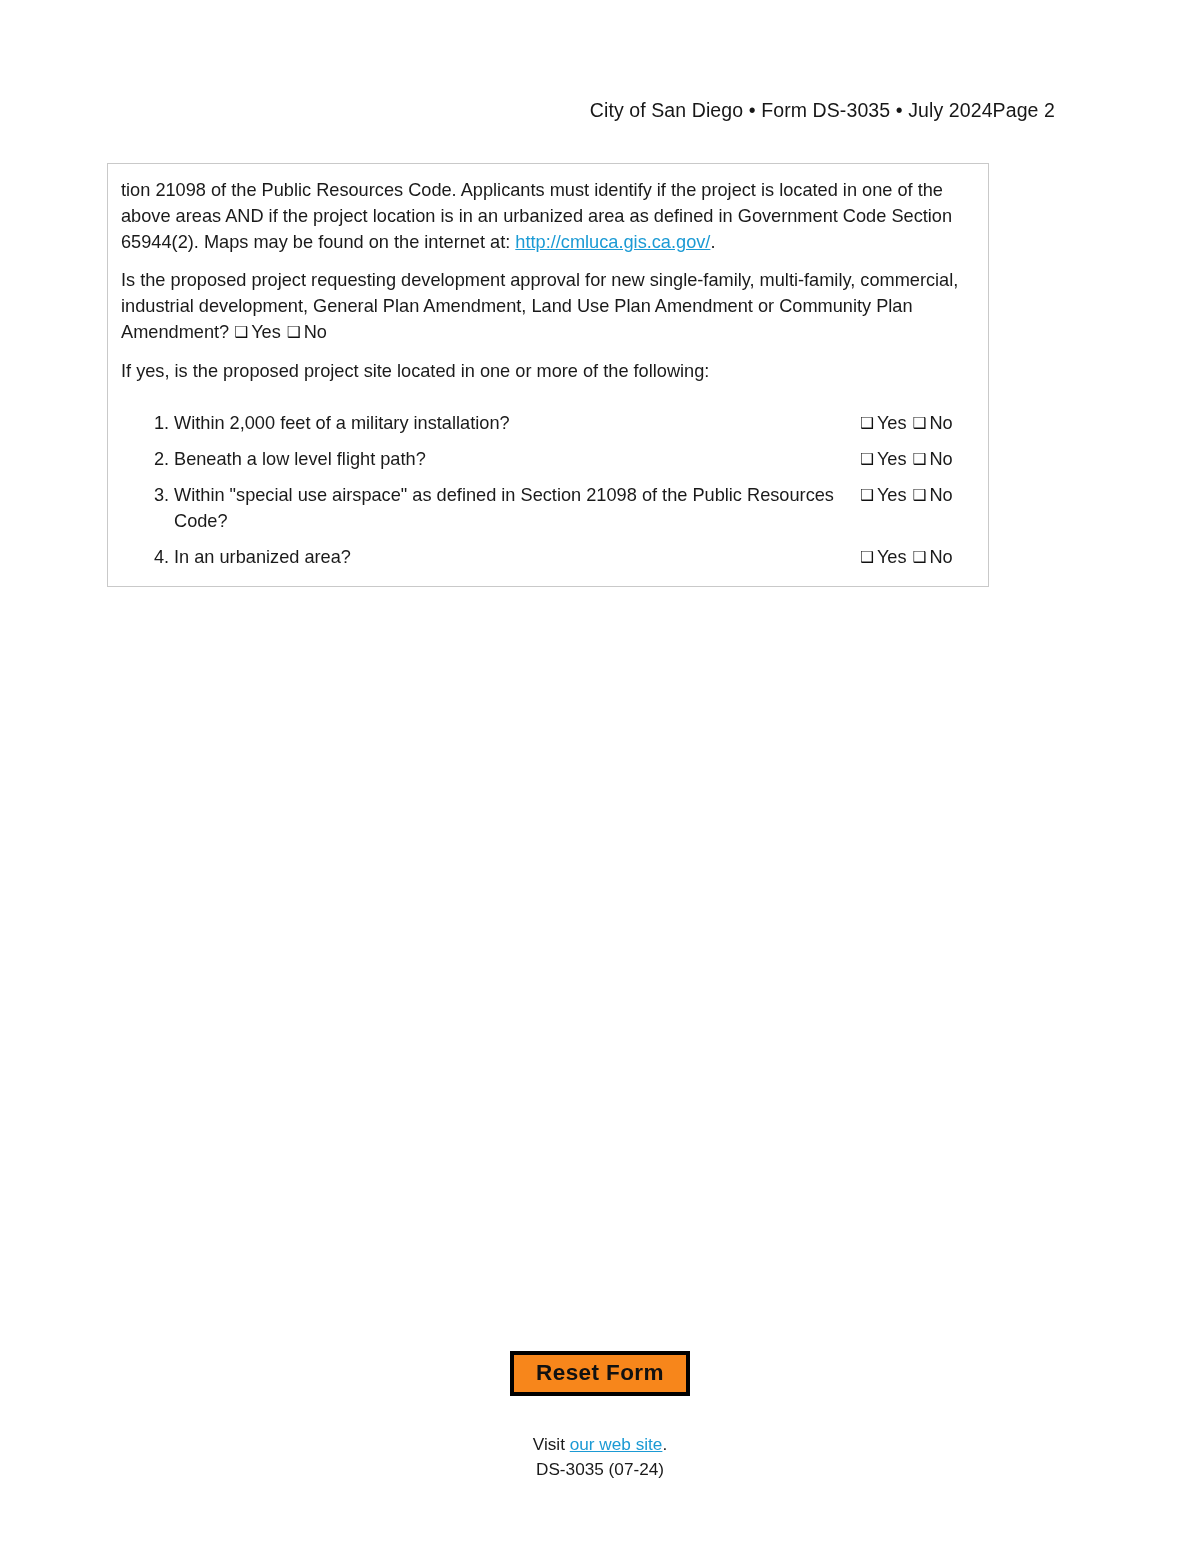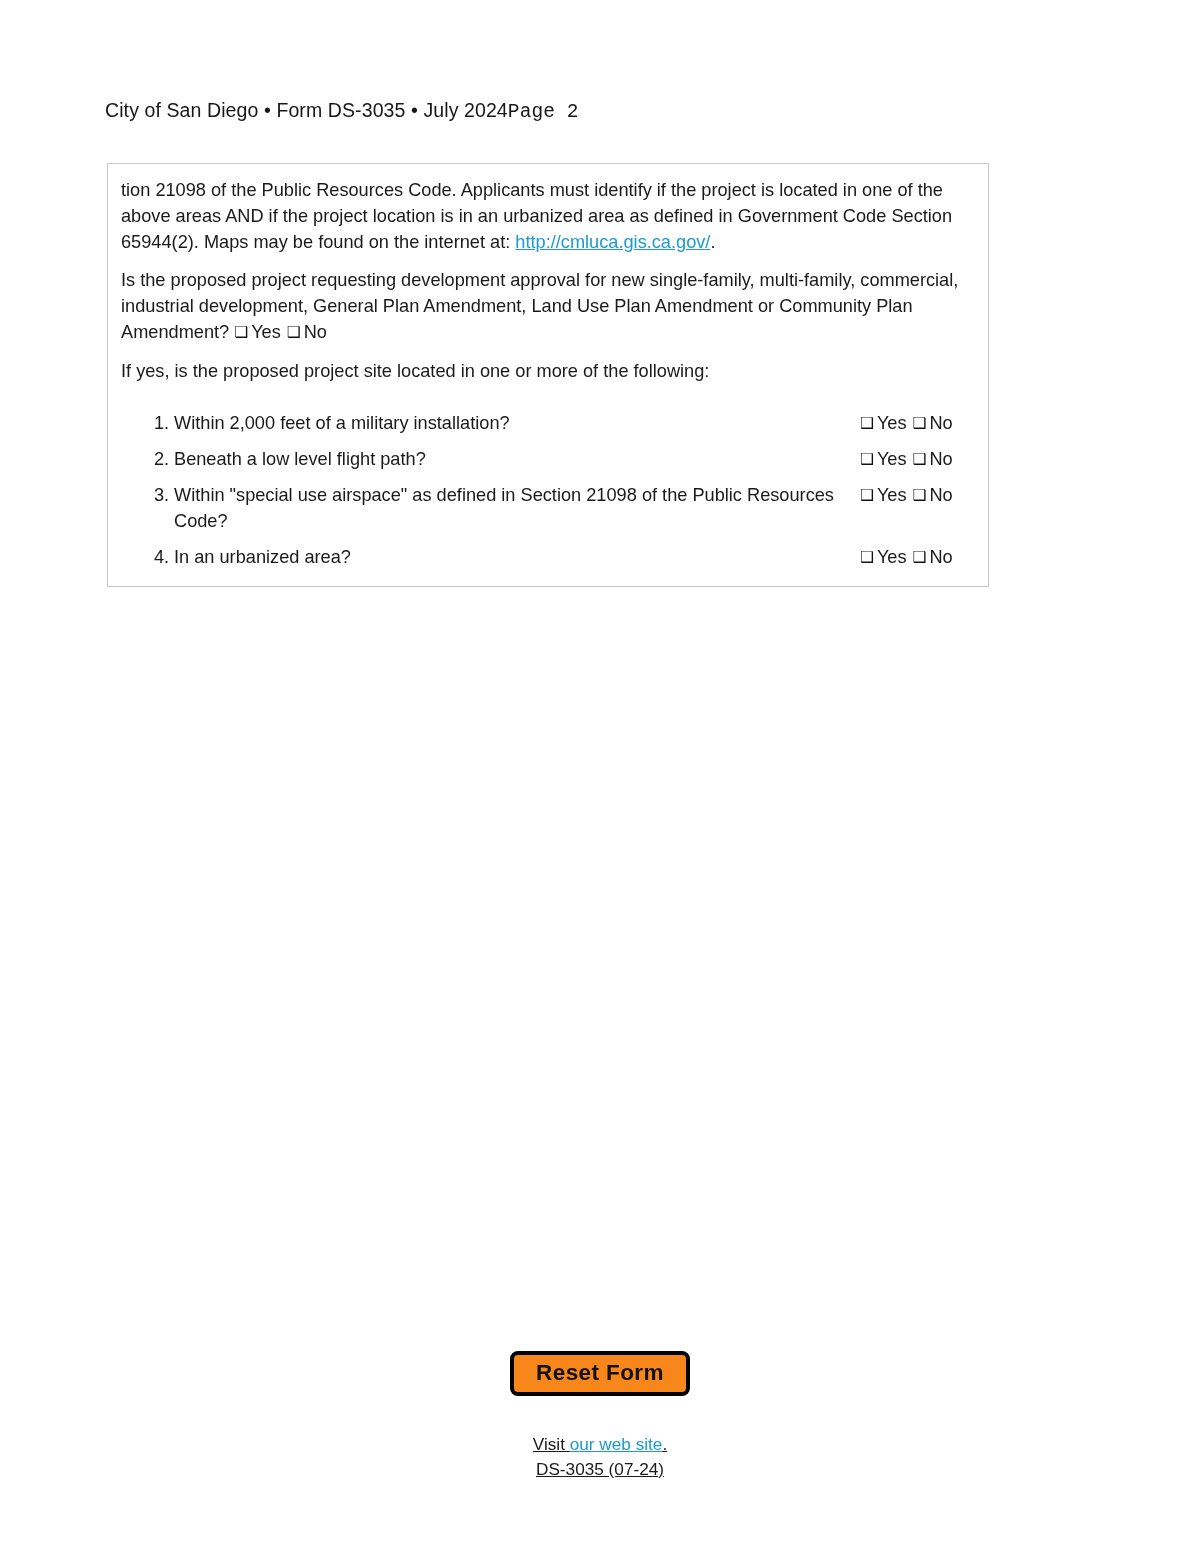--- a/index.html
+++ b/index.html
@@ -23,7 +23,7 @@
     top: 99px;
     width: 990px;
     display: flex;
-    justify-content: flex-start;
+    justify-content: flex-end;
     align-items: baseline;
     font-size: 19.5px;
     color: #171717;

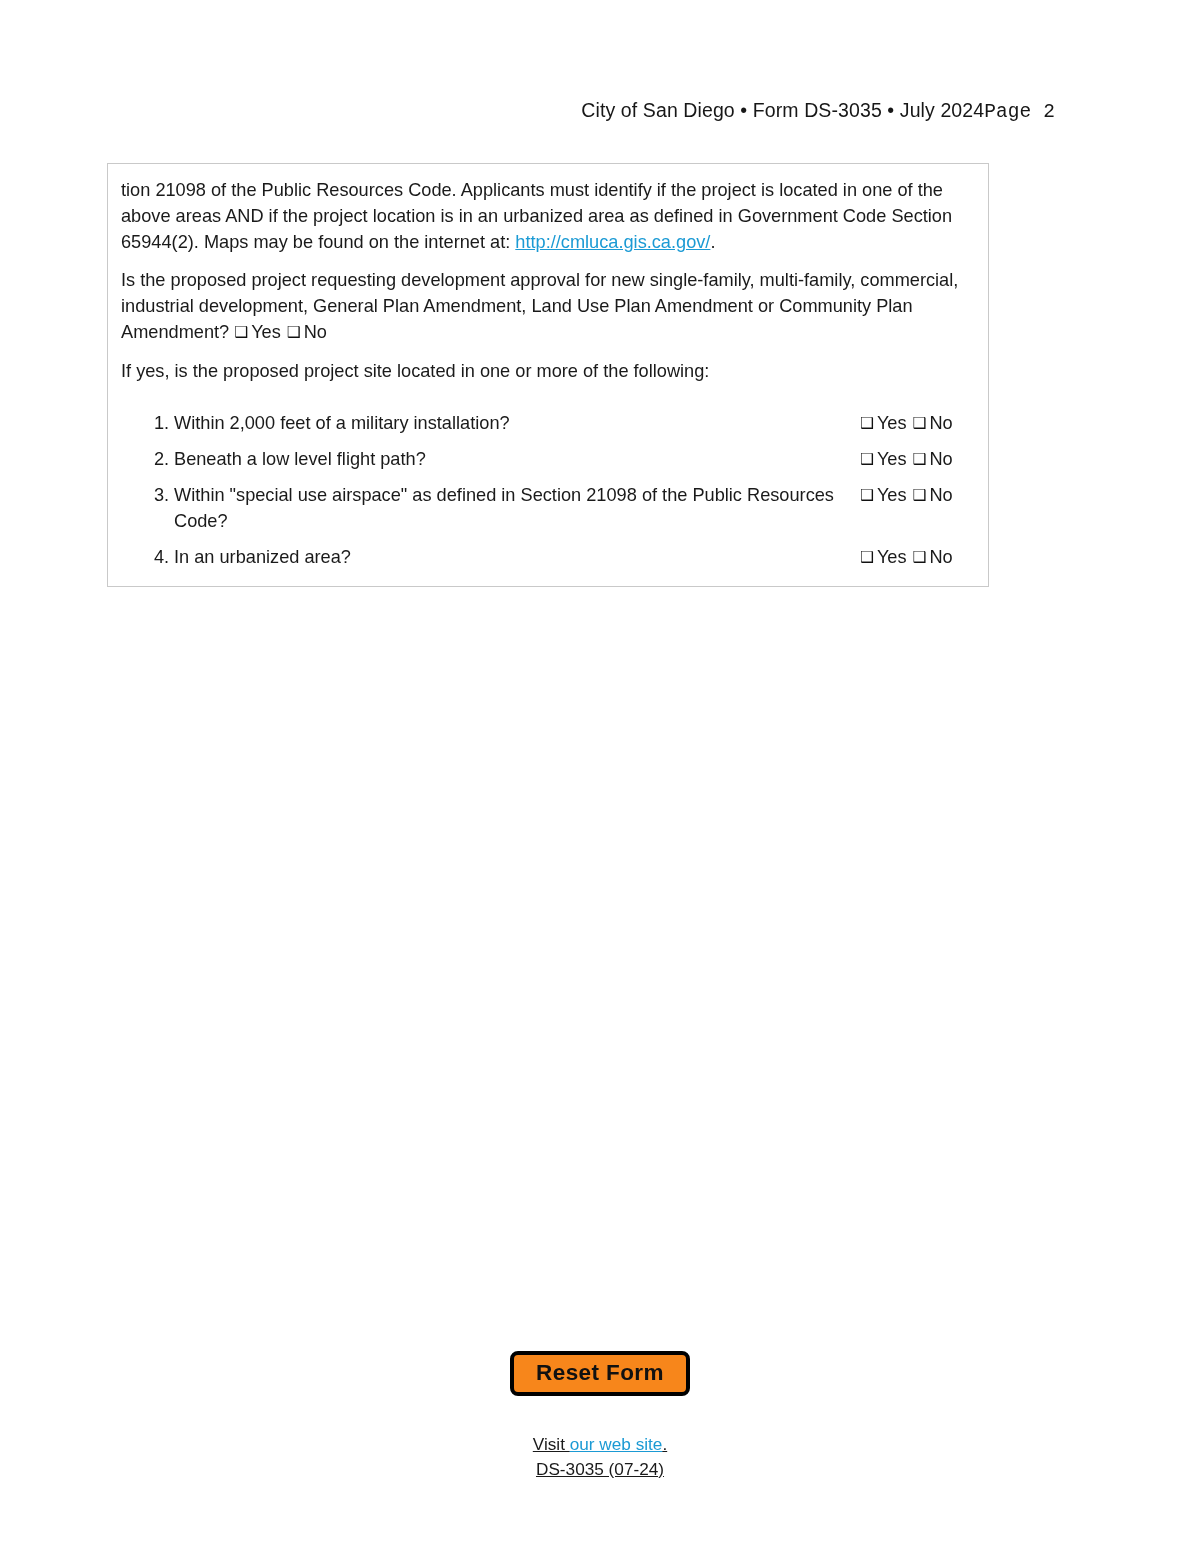--- a/index.html
+++ b/index.html
@@ -30,7 +30,7 @@
     letter-spacing: 0.1px;
   }
   .page-header .hdr-left { white-space: nowrap; }
-  .page-header .hdr-right { white-space: nowrap; padding-right: 40px; font-family: Liberation Mono, monospace; }
+  .page-header .hdr-right { white-space: nowrap; padding-right: 40px; }
 
   
   .content-box {

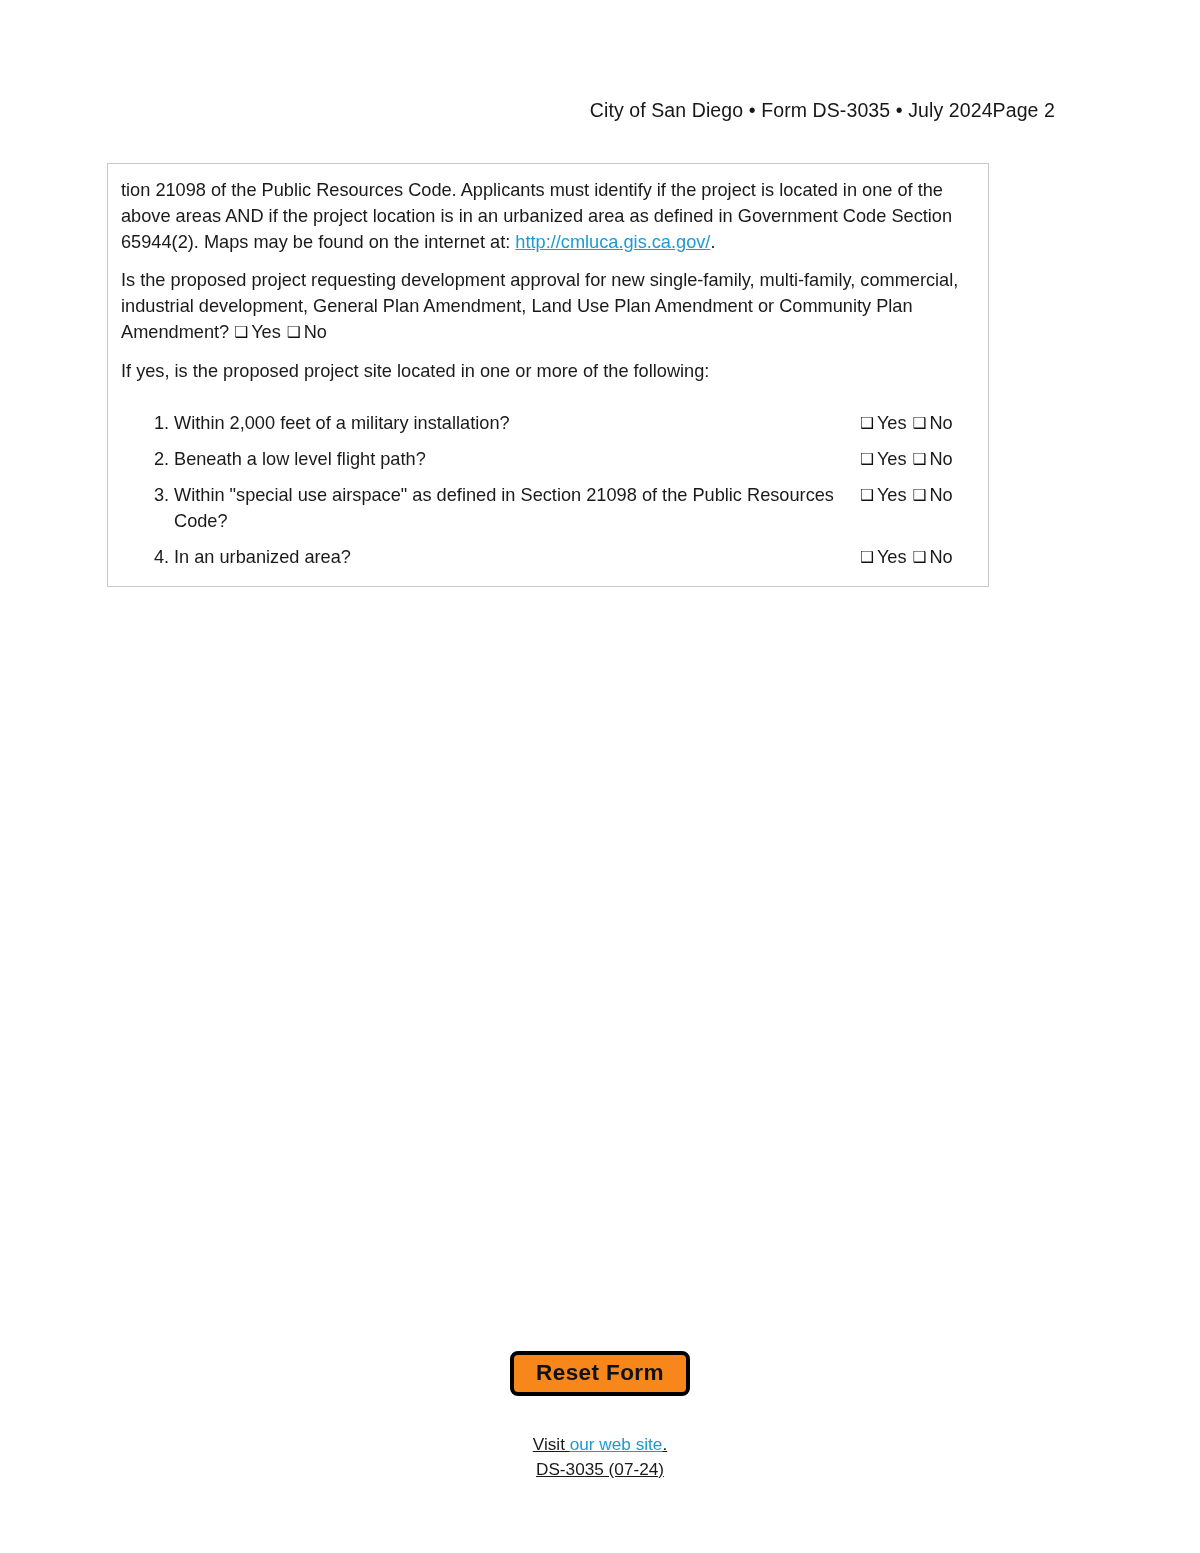--- a/index.html
+++ b/index.html
@@ -121,7 +121,7 @@
     padding: 5px 22px 6px 22px;
     line-height: 26px;
     cursor: pointer;
-    border-radius: 8px;
+    border-radius: 0;
   }
 
   

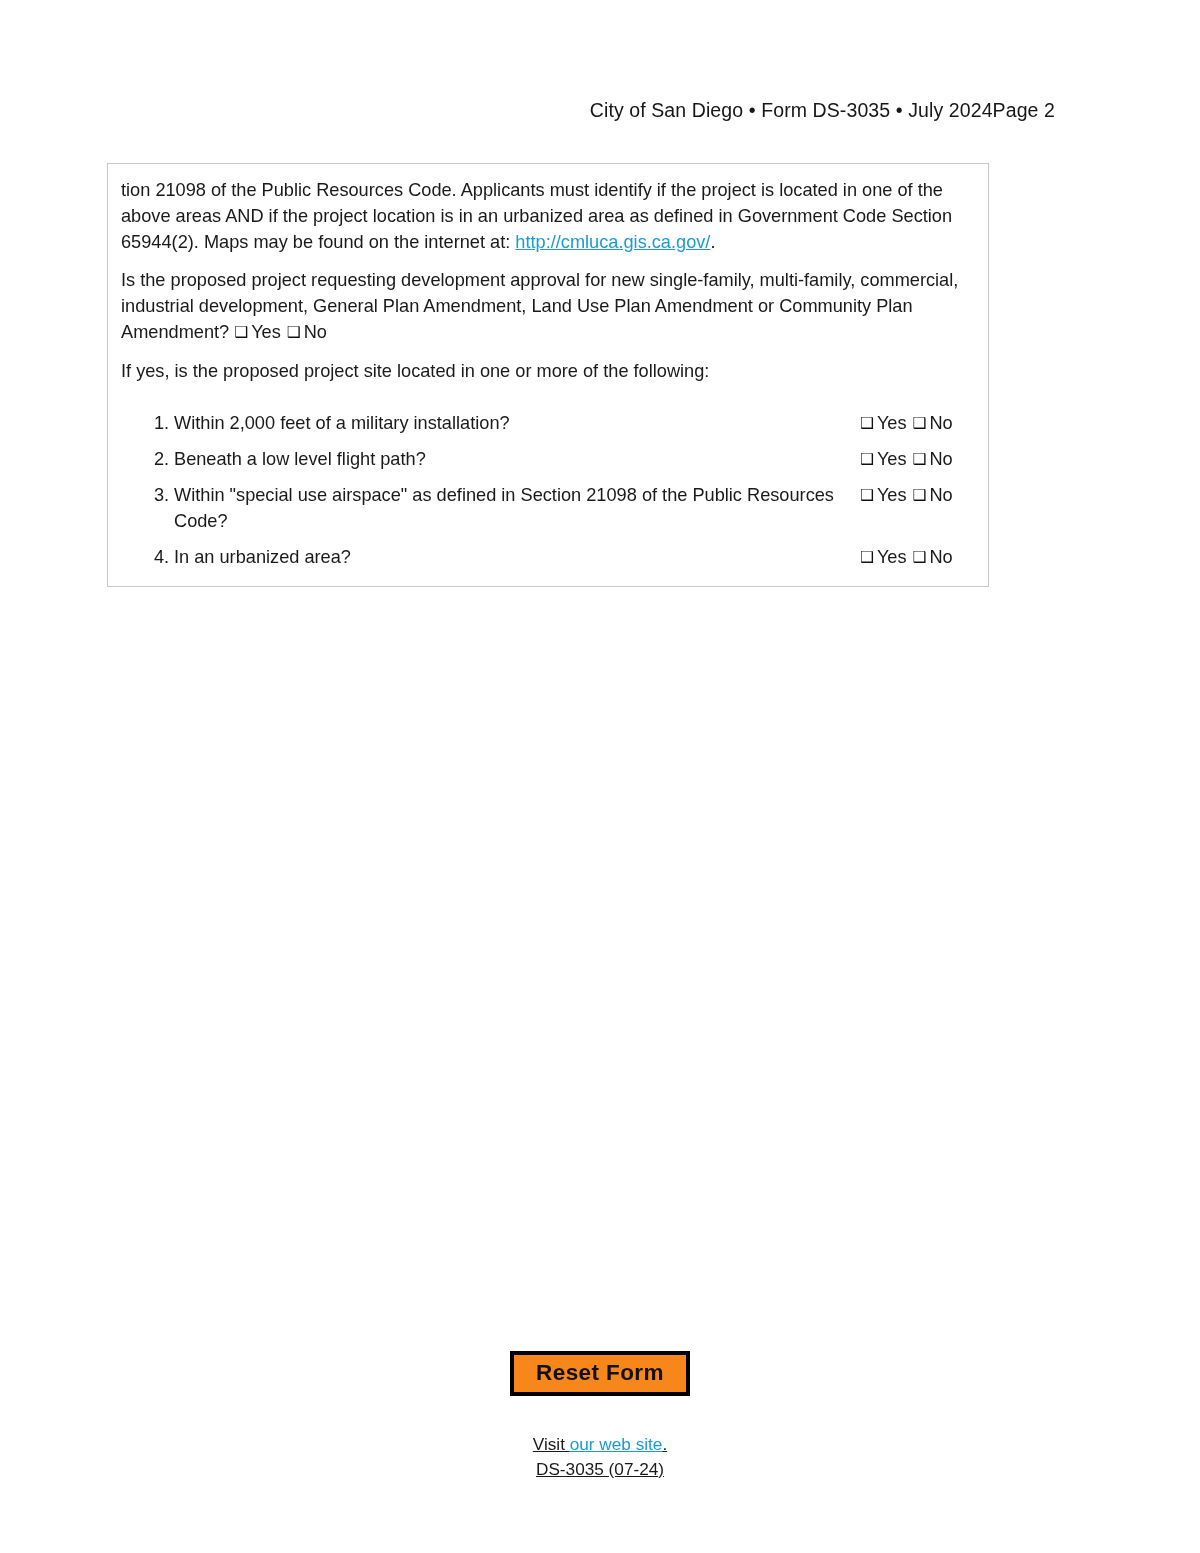--- a/index.html
+++ b/index.html
@@ -134,7 +134,6 @@
     font-size: 17.2px;
     line-height: 25px;
     color: #1a1a1a;
-    text-decoration: underline;
   }
   .footer-line { display: block; }
 </style>

